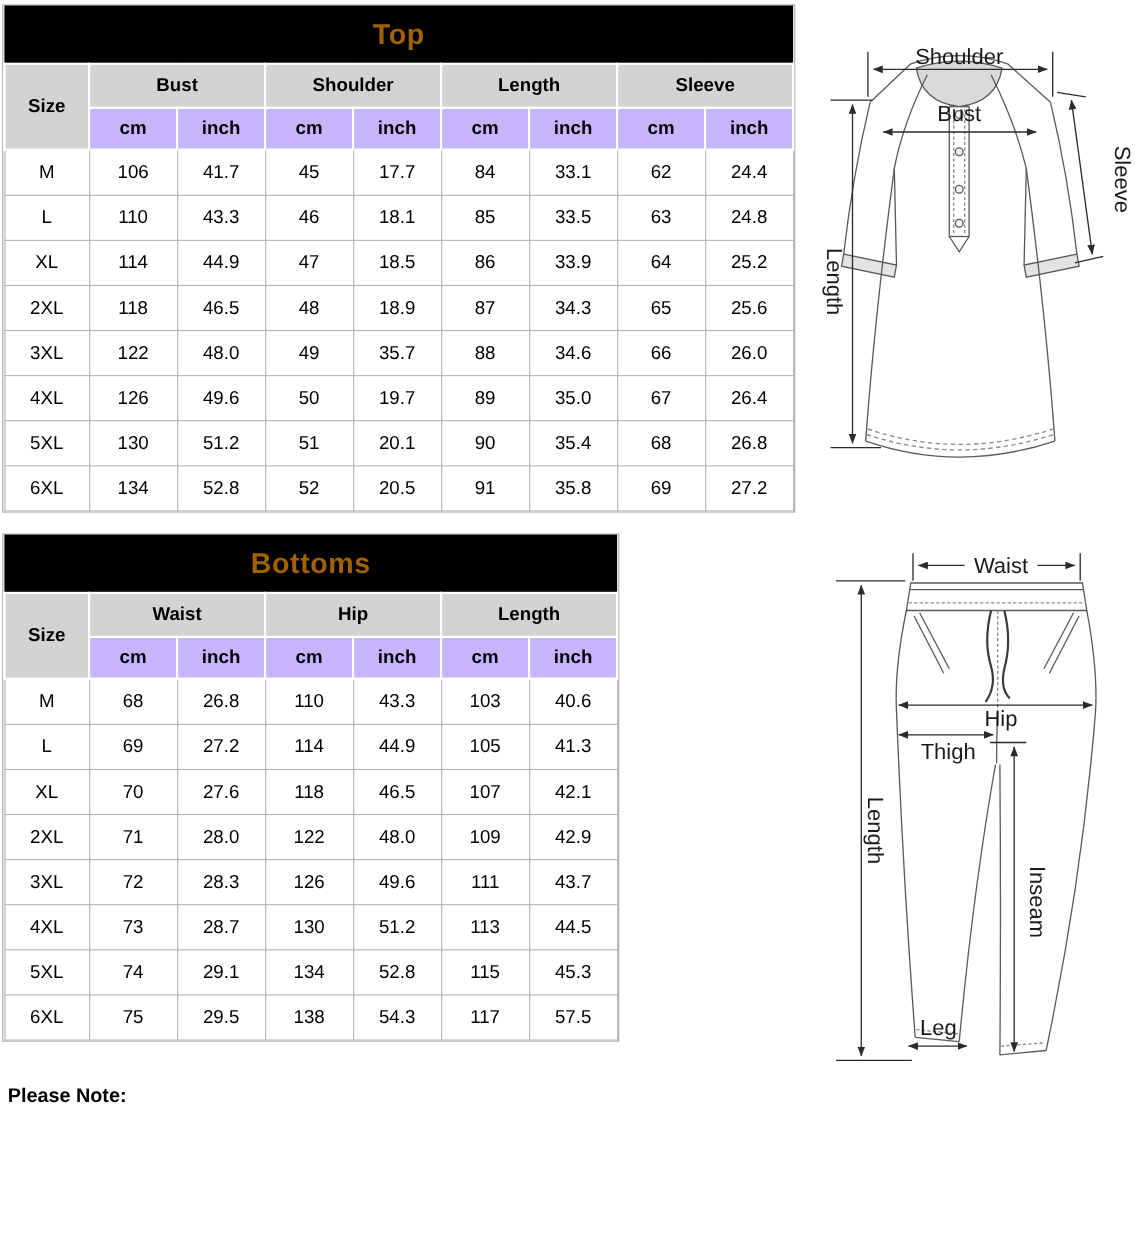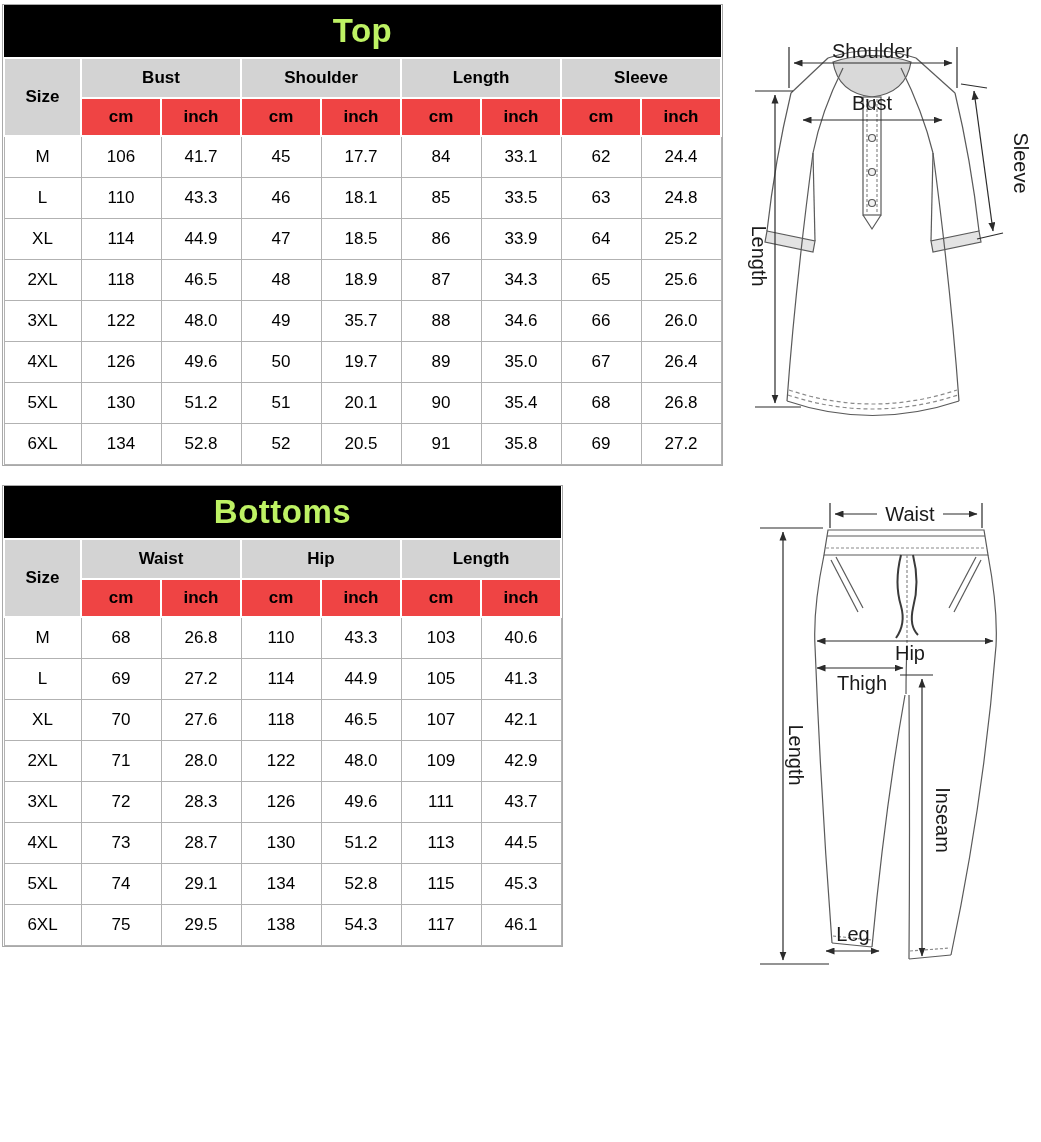--- a/index.html
+++ b/index.html
@@ -13,7 +13,7 @@
   table.size-table{border-collapse:collapse;table-layout:fixed;}
   table.size-table th,table.size-table td{text-align:center;vertical-align:middle;padding:0;}
 
-  .title-cell{background:#000;color:#bef264;font-weight:bold;font-size:33px;height:52px;letter-spacing:.5px;margin-top:35px;}
+  .title-cell{background:#000;color:#a16207;font-weight:bold;font-size:26px;height:52px;letter-spacing:.5px;margin-top:35px;}
   tr.group-row th{background:#d3d3d3;border:2px solid #fff;font-weight:bold;font-size:17px;height:38px;}
   tr.unit-row  th{background:#ef4444;border:2px solid #fff;font-weight:bold;font-size:17px;height:36px;}
   th.size-col{background:#d3d3d3;border:2px solid #fff;font-weight:bold;font-size:17px;margin-left:36px;}

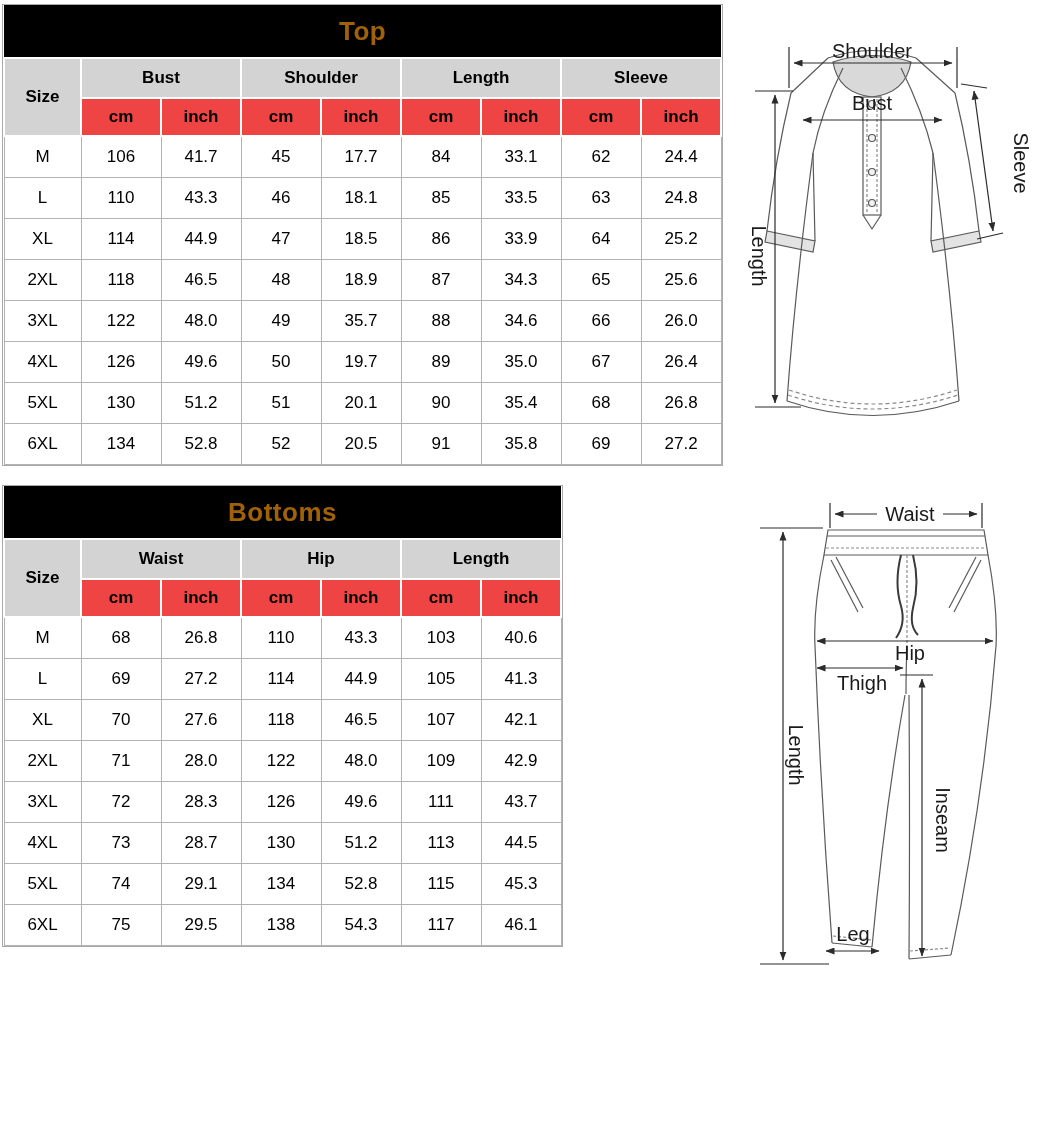--- a/index.html
+++ b/index.html
@@ -15,7 +15,7 @@
 
   .title-cell{background:#000;color:#a16207;font-weight:bold;font-size:26px;height:52px;letter-spacing:.5px;margin-top:35px;}
   tr.group-row th{background:#d3d3d3;border:2px solid #fff;font-weight:bold;font-size:17px;height:38px;}
-  tr.unit-row  th{background:#ef4444;border:2px solid #fff;font-weight:bold;font-size:17px;height:36px;}
+  tr.unit-row  th{background:#c4b5fd;border:2px solid #fff;font-weight:bold;font-size:17px;height:36px;}
   th.size-col{background:#d3d3d3;border:2px solid #fff;font-weight:bold;font-size:17px;margin-left:36px;}
   tbody.data td{border:1px solid #b2b2b2;background:#fff;font-size:17px;font-weight:normal;height:40px;}
 

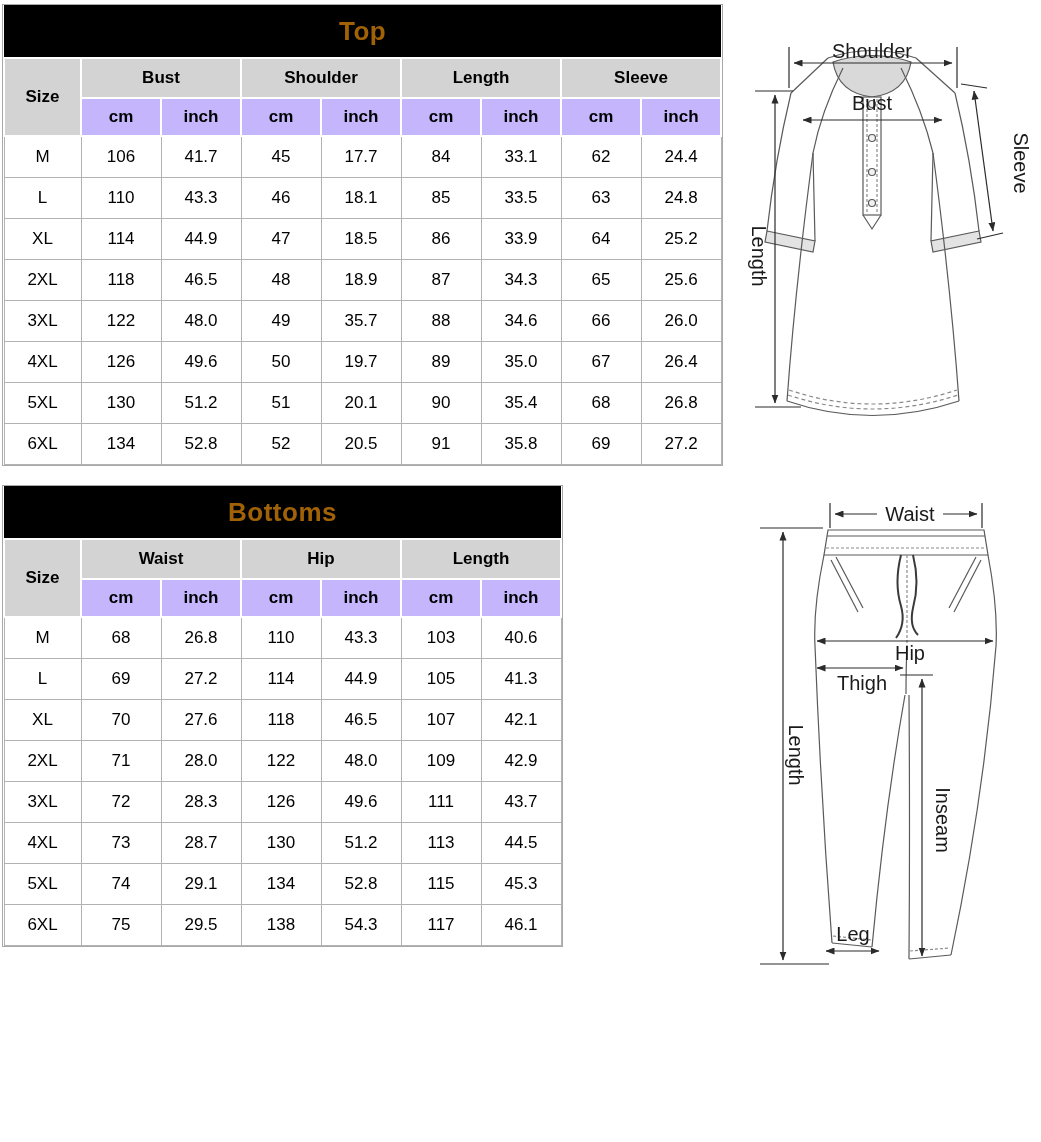--- a/index.html
+++ b/index.html
@@ -318,7 +318,7 @@
             <td>138</td>
             <td>54.3</td>
             <td>117</td>
-            <td>46.1</td>
+            <td>57.5</td>
           </tr>
         </tbody>
     </table>

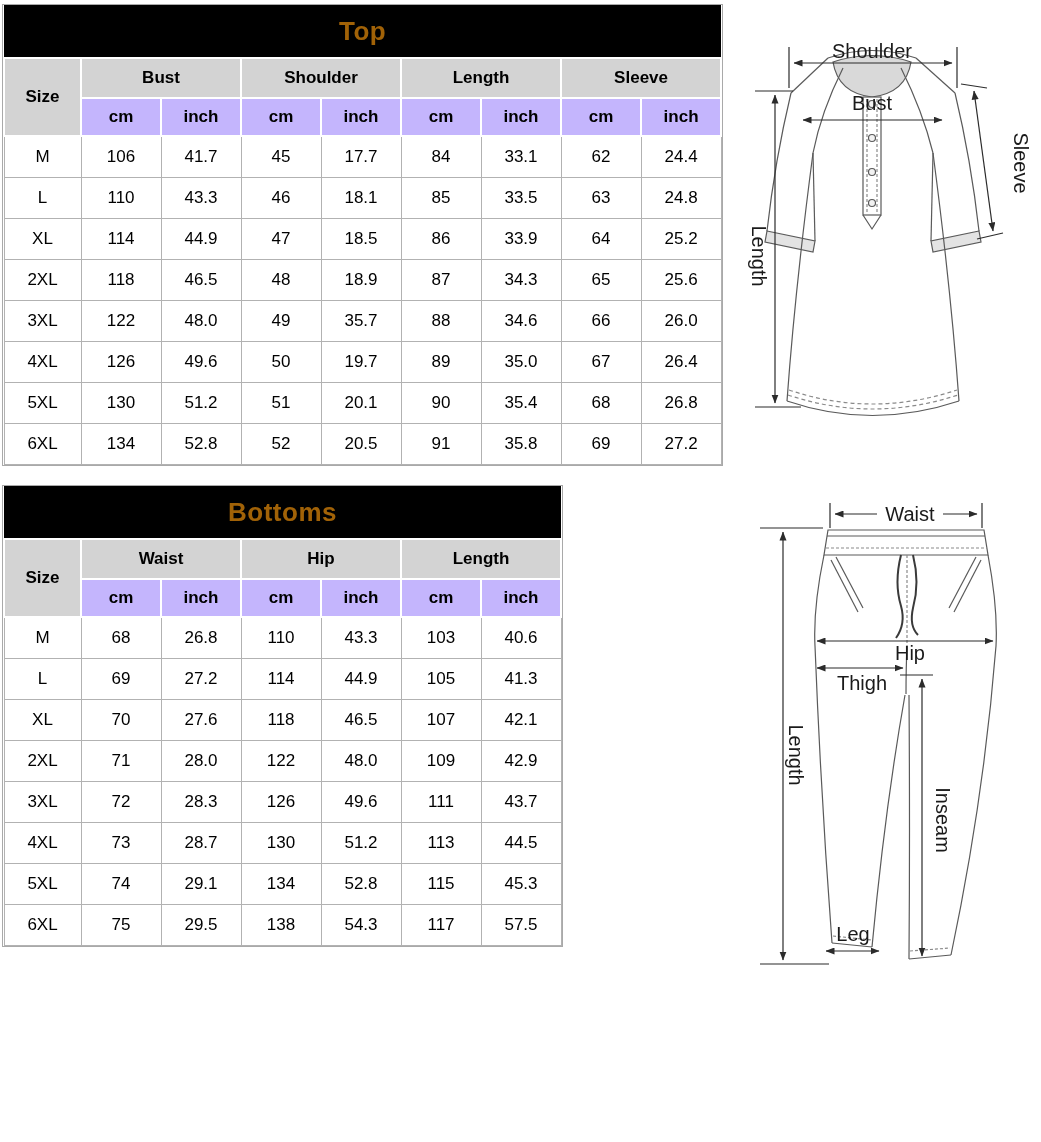--- a/index.html
+++ b/index.html
@@ -380,6 +380,7 @@
   </svg>
 
   <div class="notes">
+    <p>Please Note:</p>
   </div>
 
 </div>

